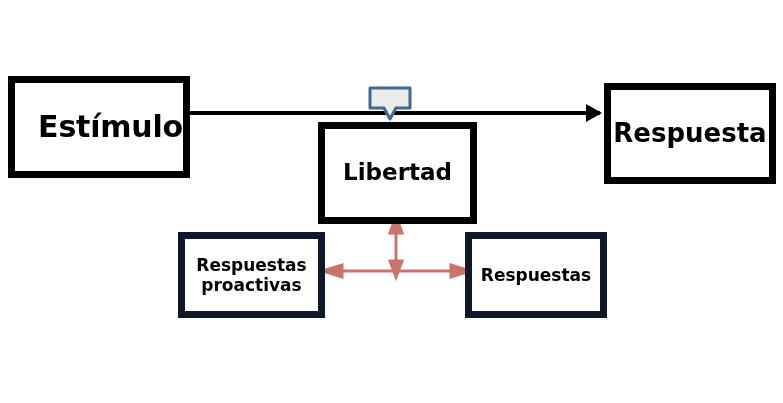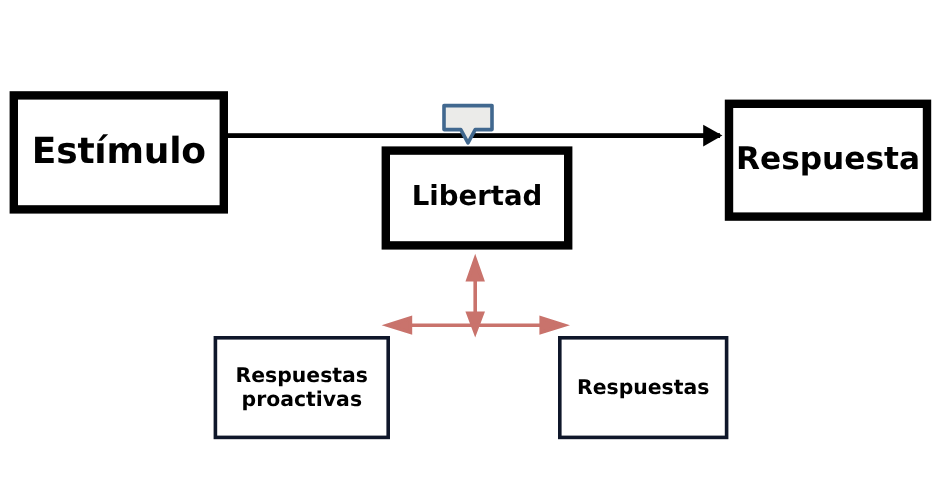--- a/index.html
+++ b/index.html
@@ -52,6 +52,7 @@
     height: 102px;
     font-size: 30px;
     letter-spacing: -0.2px;
+    justify-content: flex-end;
   }
   #box-response {
     left: 604px;

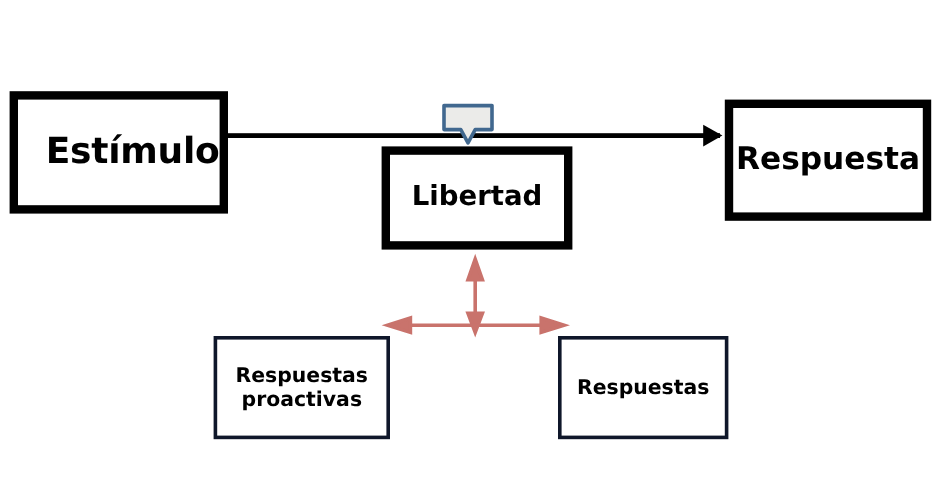--- a/index.html
+++ b/index.html
@@ -65,7 +65,7 @@
     left: 318px;
     top: 122px;
     width: 159px;
-    height: 86px;
+    height: 102px;
     font-size: 23px;
     z-index: 4;
   }

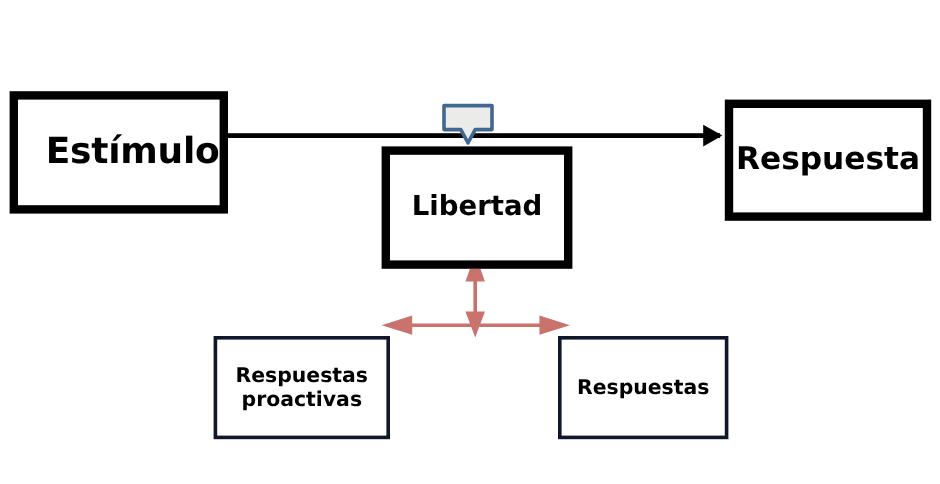--- a/index.html
+++ b/index.html
@@ -40,8 +40,7 @@
 
   
   .node.orange {
-    border: 3px solid #0f172a;
-    margin-top: 48px;
+    border: 7px solid #0f172a;
   }
 
   

